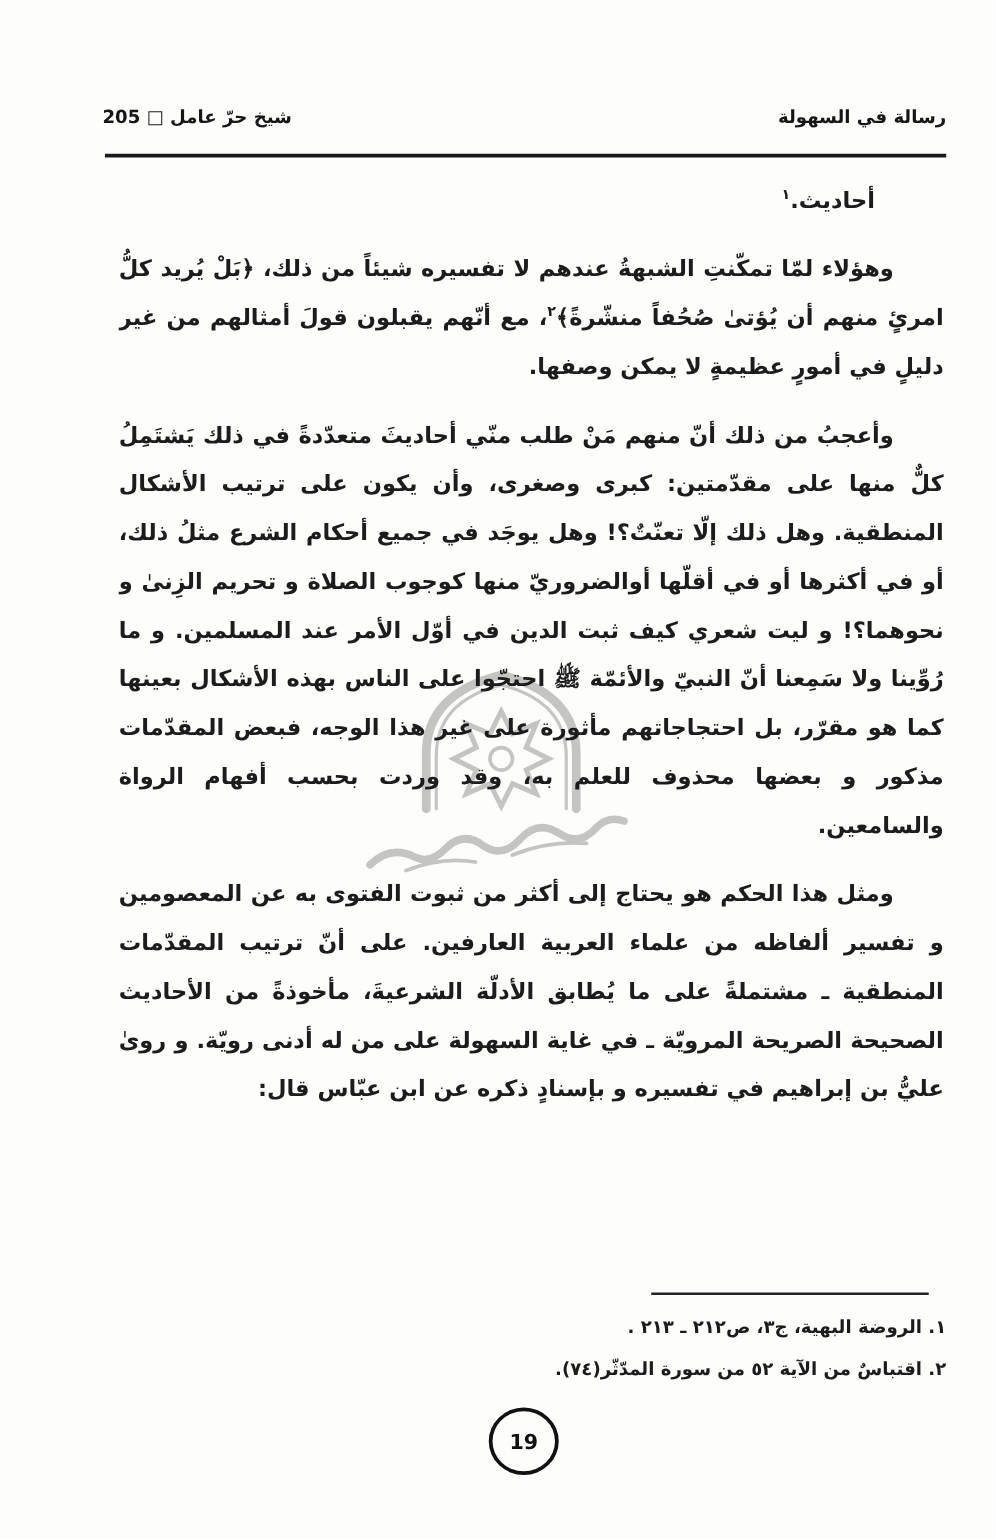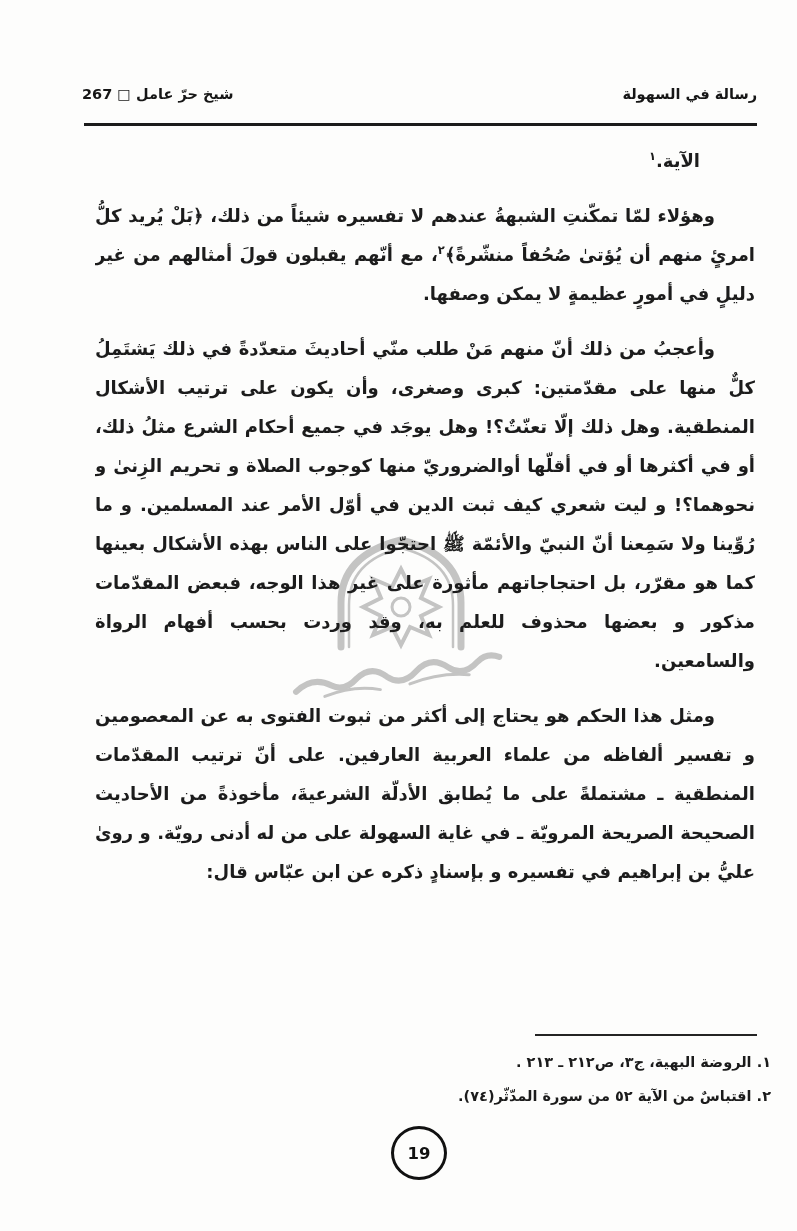--- a/index.html
+++ b/index.html
@@ -62,7 +62,7 @@
 
   <div class="page-header">
     <span>رسالة في السهولة</span>
-    <span>شيخ حرّ عامل □ 267</span>
+    <span>شيخ حرّ عامل □ 205</span>
   </div>
   <div class="header-rule"></div>
 

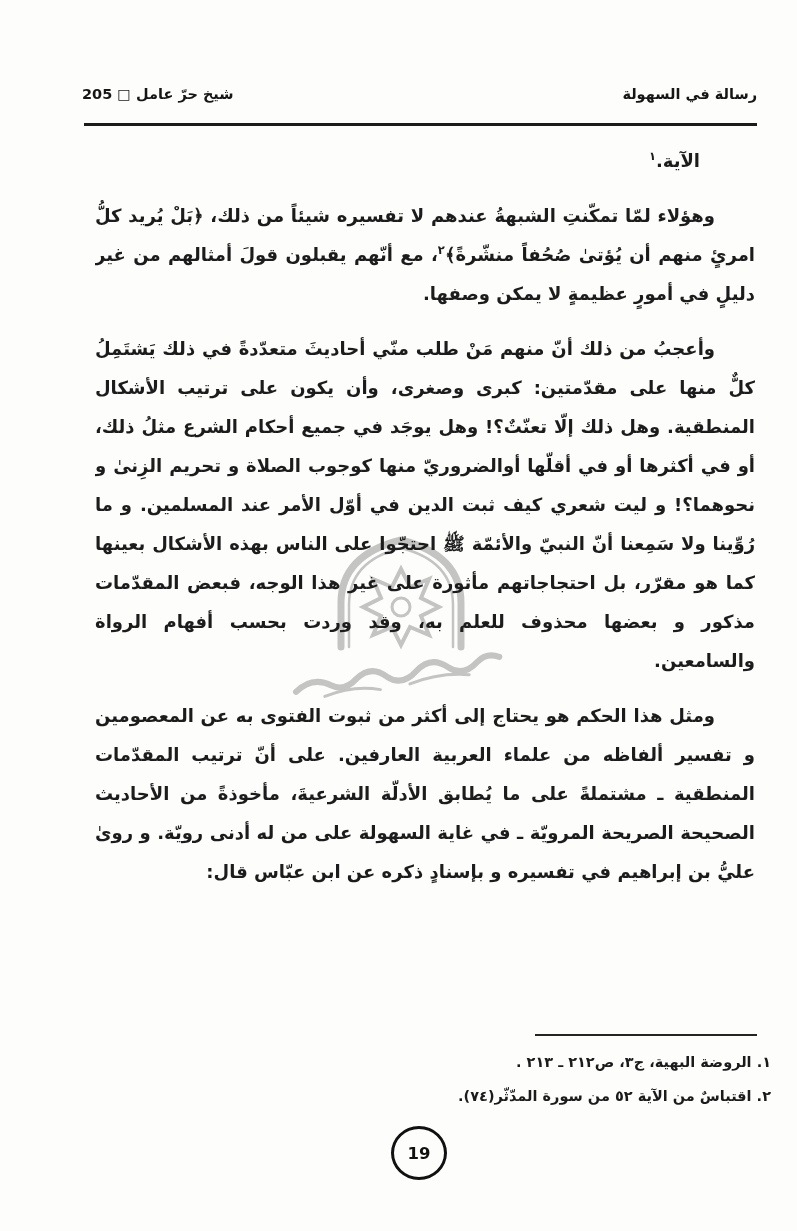--- a/index.html
+++ b/index.html
@@ -86,7 +86,7 @@
 
   <div class="content">
 
-    <p class="continuation"><span>الآية.</span><sup>١</sup></p>
+    <p class="continuation"><span>أحاديث.</span><sup>١</sup></p>
 
     <p class="indent"><span>وهؤلاء لمّا تمكّنتِ الشبهةُ عندهم لا تفسيره شيئاً من ذلك، ﴿بَلْ يُريد كلُّ امرئٍ منهم أن يُؤتىٰ صُحُفاً منشّرةً﴾</span><sup>٢</sup><span>، مع أنّهم يقبلون قولَ أمثالهم من غير دليلٍ في أمورٍ عظيمةٍ لا يمكن وصفها.</span></p>
 

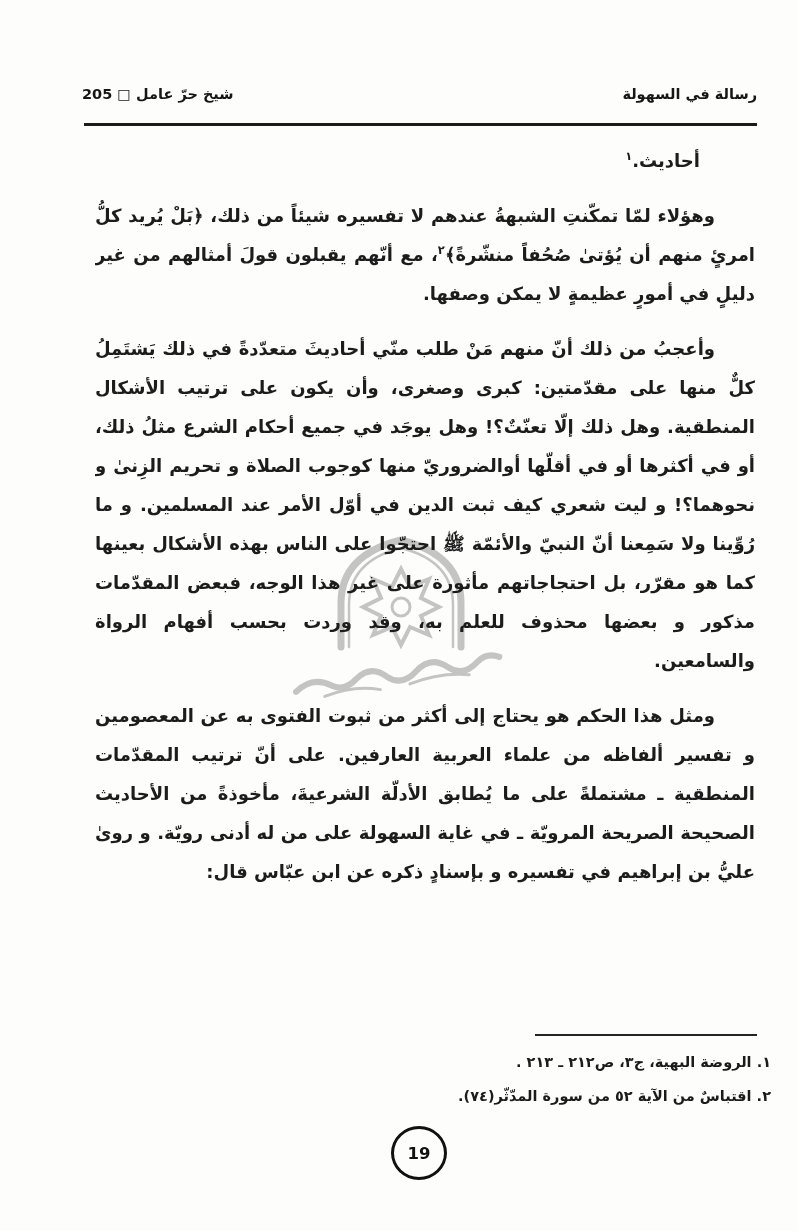--- a/index.html
+++ b/index.html
@@ -41,7 +41,7 @@
   }
   
   .footnotes{
-    position:absolute;top:1034px;right:26px;left:95px;
+    position:absolute;top:1034px;right:40px;left:95px;
     font-size:14.5px;font-weight:bold;line-height:34px;
     text-align:right;color:#1b1b1b;z-index:1;
   }

